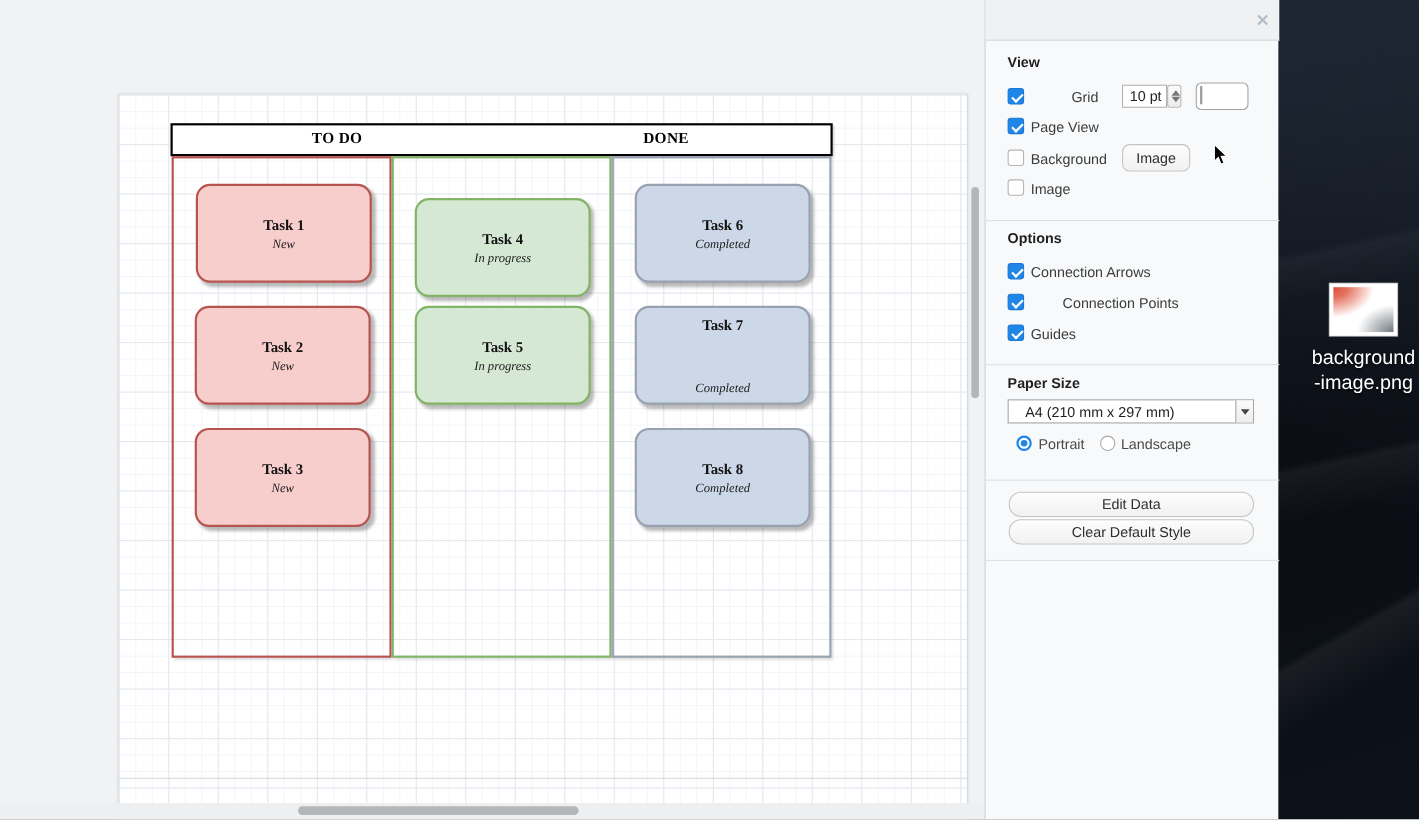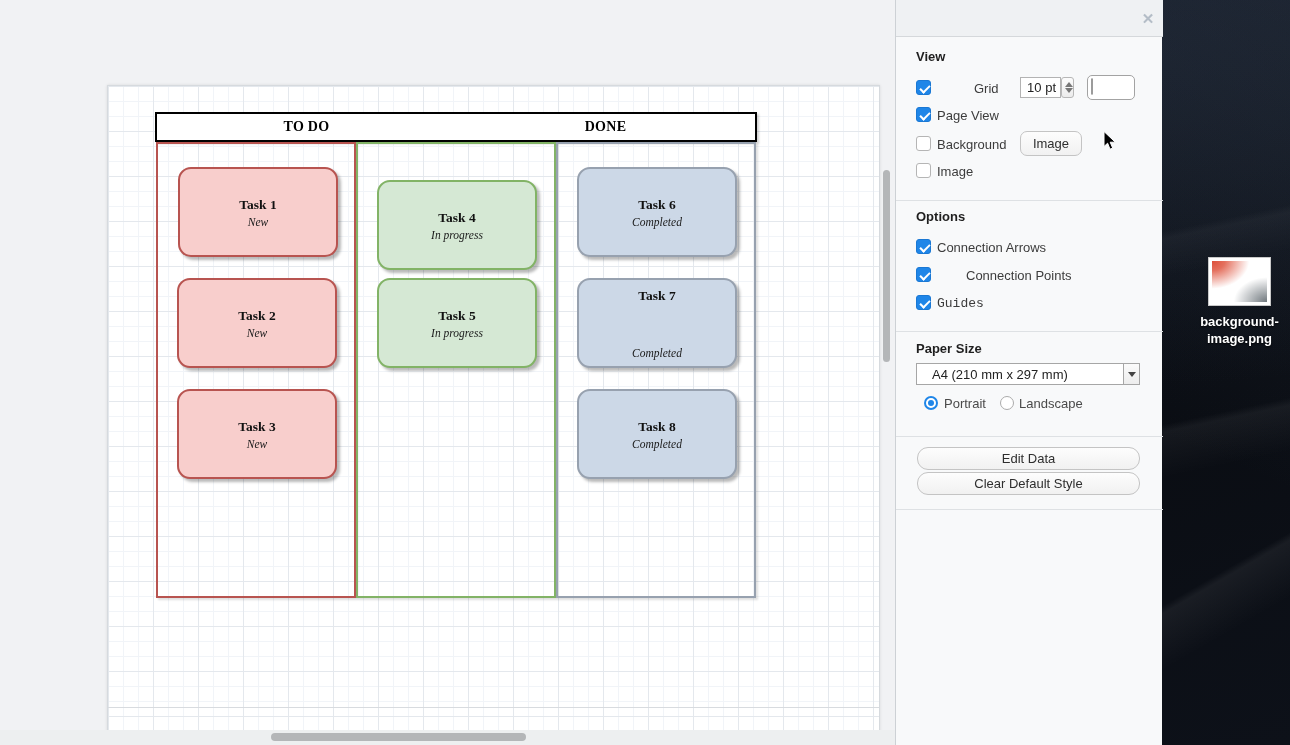--- a/index.html
+++ b/index.html
@@ -212,7 +212,7 @@
       <span class="lbl" style="top:268px;margin-left:29px;">Connection Points</span>
 
       <span class="cb on" style="left:20px; top:295px;"></span>
-      <span class="lbl" style="top:296px;font-family:Liberation Mono, monospace;">Guides</span>
+      <span class="lbl" style="top:296px;">Guides</span>
 
       <div class="divider" style="top:331px;"></div>
 

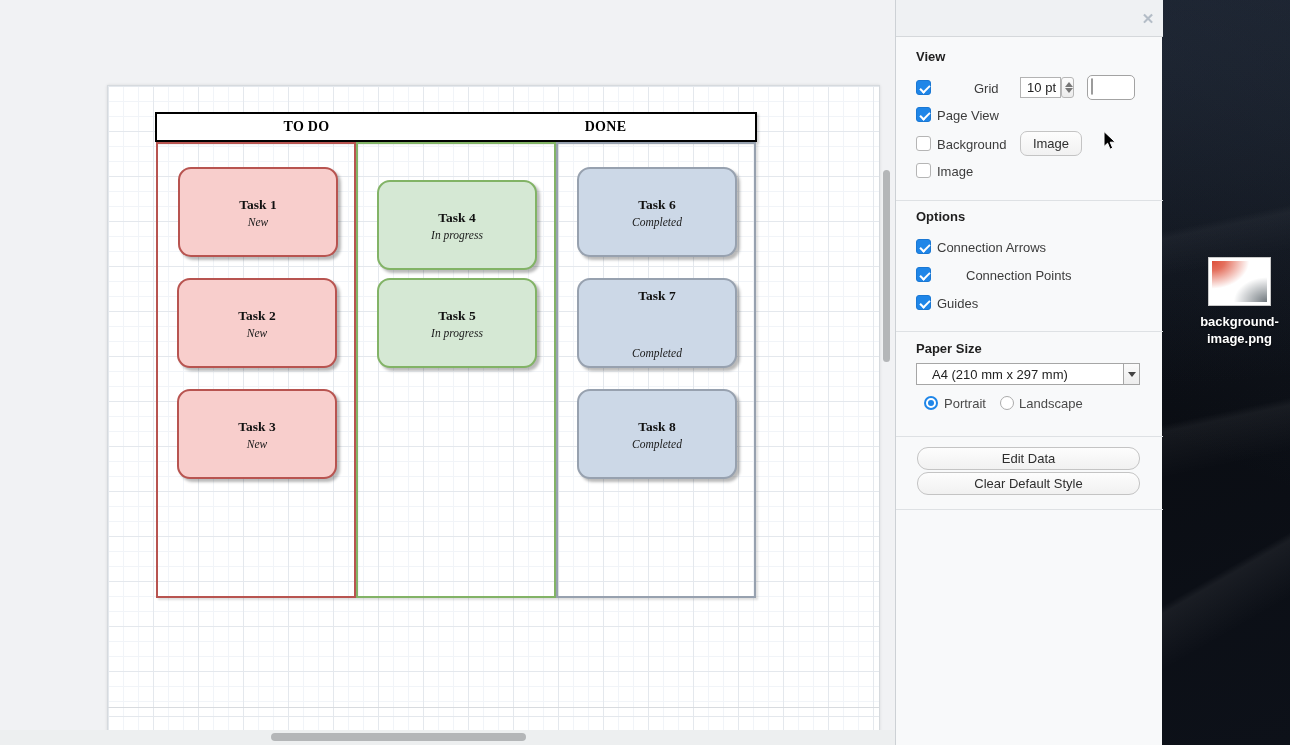--- a/index.html
+++ b/index.html
@@ -103,7 +103,7 @@
       radial-gradient(130% 130% at 0% 0%, #dd4f3a 0%, #e4705e 18%, rgba(255,255,255,0) 52%),
       radial-gradient(110% 110% at 100% 100%, #6f777d 0%, rgba(255,255,255,0) 55%);
   }
-  .file-label { margin-top:9px; color:#fff; font-size:13px; font-weight:bold; line-height:1.3;
+  .file-label { margin-top:9px; color:#fff; font-size:18px; font-weight:normal; line-height:1.3;
     text-shadow:0 1px 2px rgba(0,0,0,0.8); word-wrap:break-word; width:100px; margin-left:auto; margin-right:auto; }
 
   .cursor { position:absolute; left:1103px; top:131px; z-index:50; }

